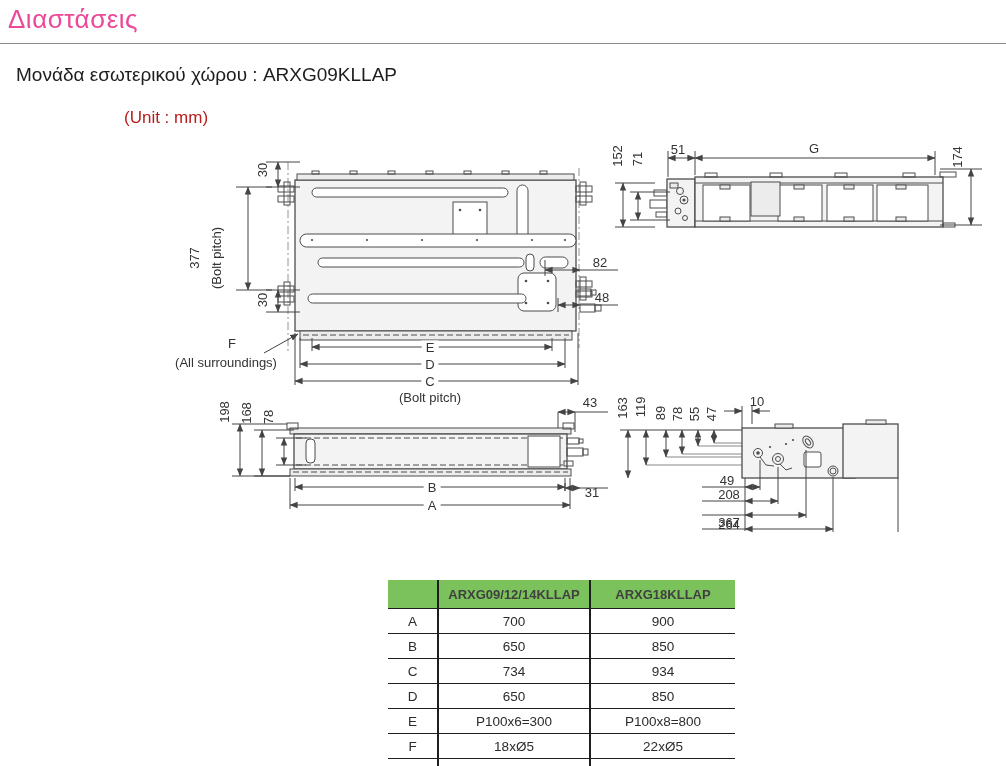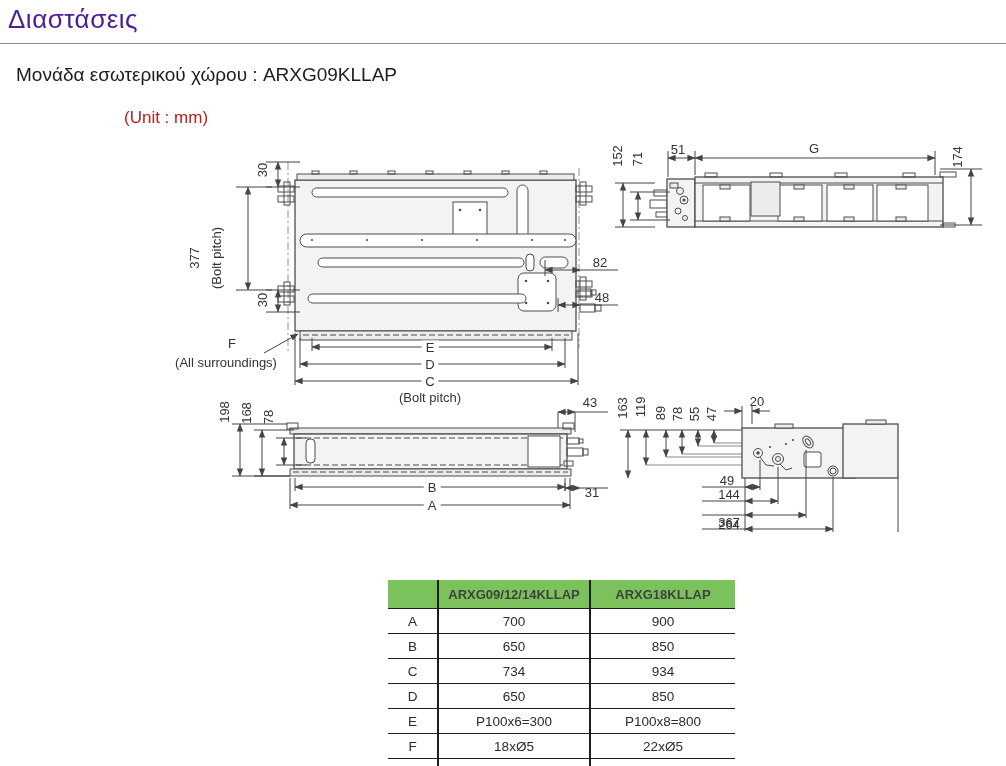--- a/index.html
+++ b/index.html
@@ -5,7 +5,7 @@
   html,body{margin:0;padding:0;background:#fff;}
   .canvas{position:relative;width:1006px;height:766px;background:#fff;overflow:hidden;
           font-family:"Liberation Sans","DejaVu Sans",sans-serif;color:#222;}
-  .page-title{position:absolute;left:8px;top:4px;font-size:26px;font-weight:400;color:#4c1d95;letter-spacing:.5px;}
+  .page-title{position:absolute;left:8px;top:4px;font-size:26px;font-weight:400;color:#ec4899;letter-spacing:.5px;}
   .title-rule{position:absolute;left:0;top:43px;width:1006px;height:1px;background:#8a8a8a;}
   .subtitle{position:absolute;left:16px;top:64px;font-size:19px;color:#1d1d1d;}
   .unit-note{position:absolute;left:124px;top:108px;font-size:17px;color:#b91c1c;}

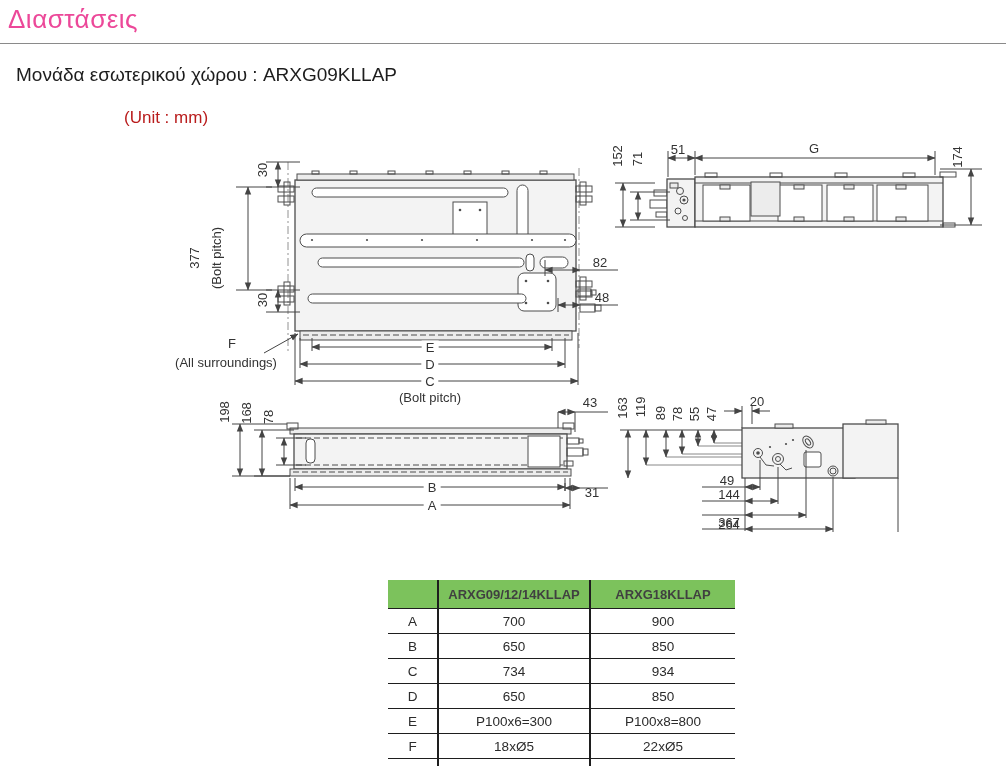--- a/index.html
+++ b/index.html
@@ -322,7 +322,7 @@
   <span class="dim rot" style="left:677px;top:414px;">78</span>
   <span class="dim rot" style="left:694px;top:414px;">55</span>
   <span class="dim rot" style="left:711px;top:414px;">47</span>
-  <span class="dim" style="left:757px;top:401px;">20</span>
+  <span class="dim" style="left:757px;top:401px;">10</span>
   <span class="dim" style="left:727px;top:480px;">49</span>
   <span class="dim" style="left:729px;top:494px;">144</span>
   <span class="dim" style="left:729px;top:524px;">264</span>

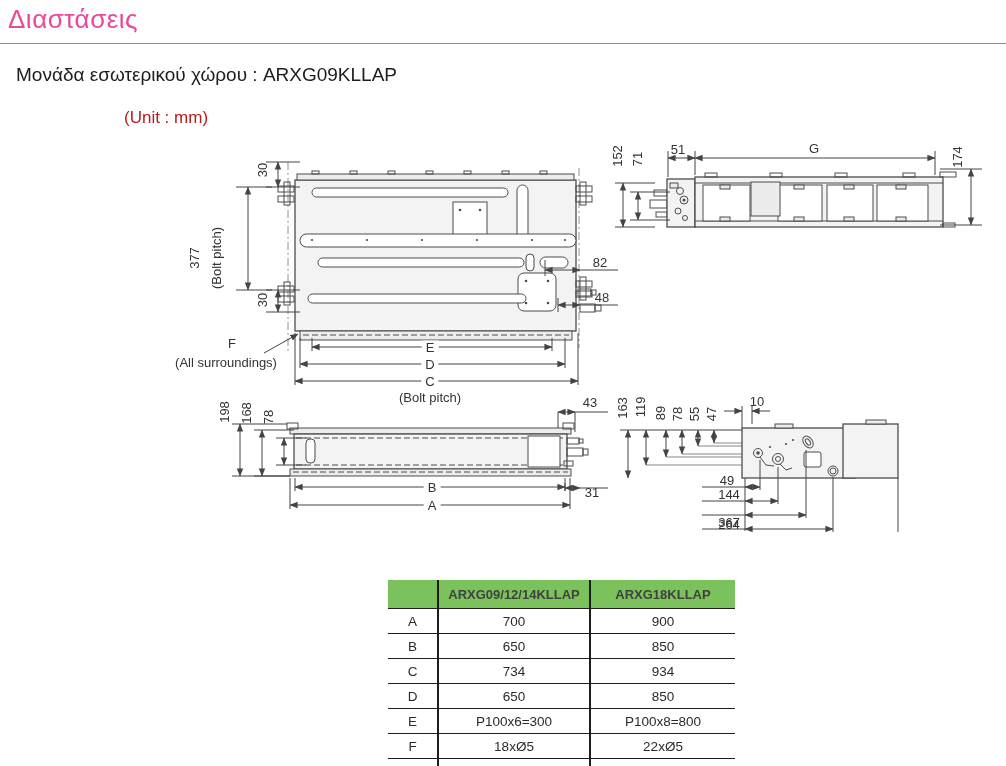--- a/index.html
+++ b/index.html
@@ -324,7 +324,7 @@
   <span class="dim rot" style="left:711px;top:414px;">47</span>
   <span class="dim" style="left:757px;top:401px;">10</span>
   <span class="dim" style="left:727px;top:480px;">49</span>
-  <span class="dim" style="left:729px;top:494px;">144</span>
+  <span class="dim" style="left:729px;top:494px;">208</span>
   <span class="dim" style="left:729px;top:524px;">264</span>
   <span class="dim" style="left:729px;top:522px;">367</span>
 

